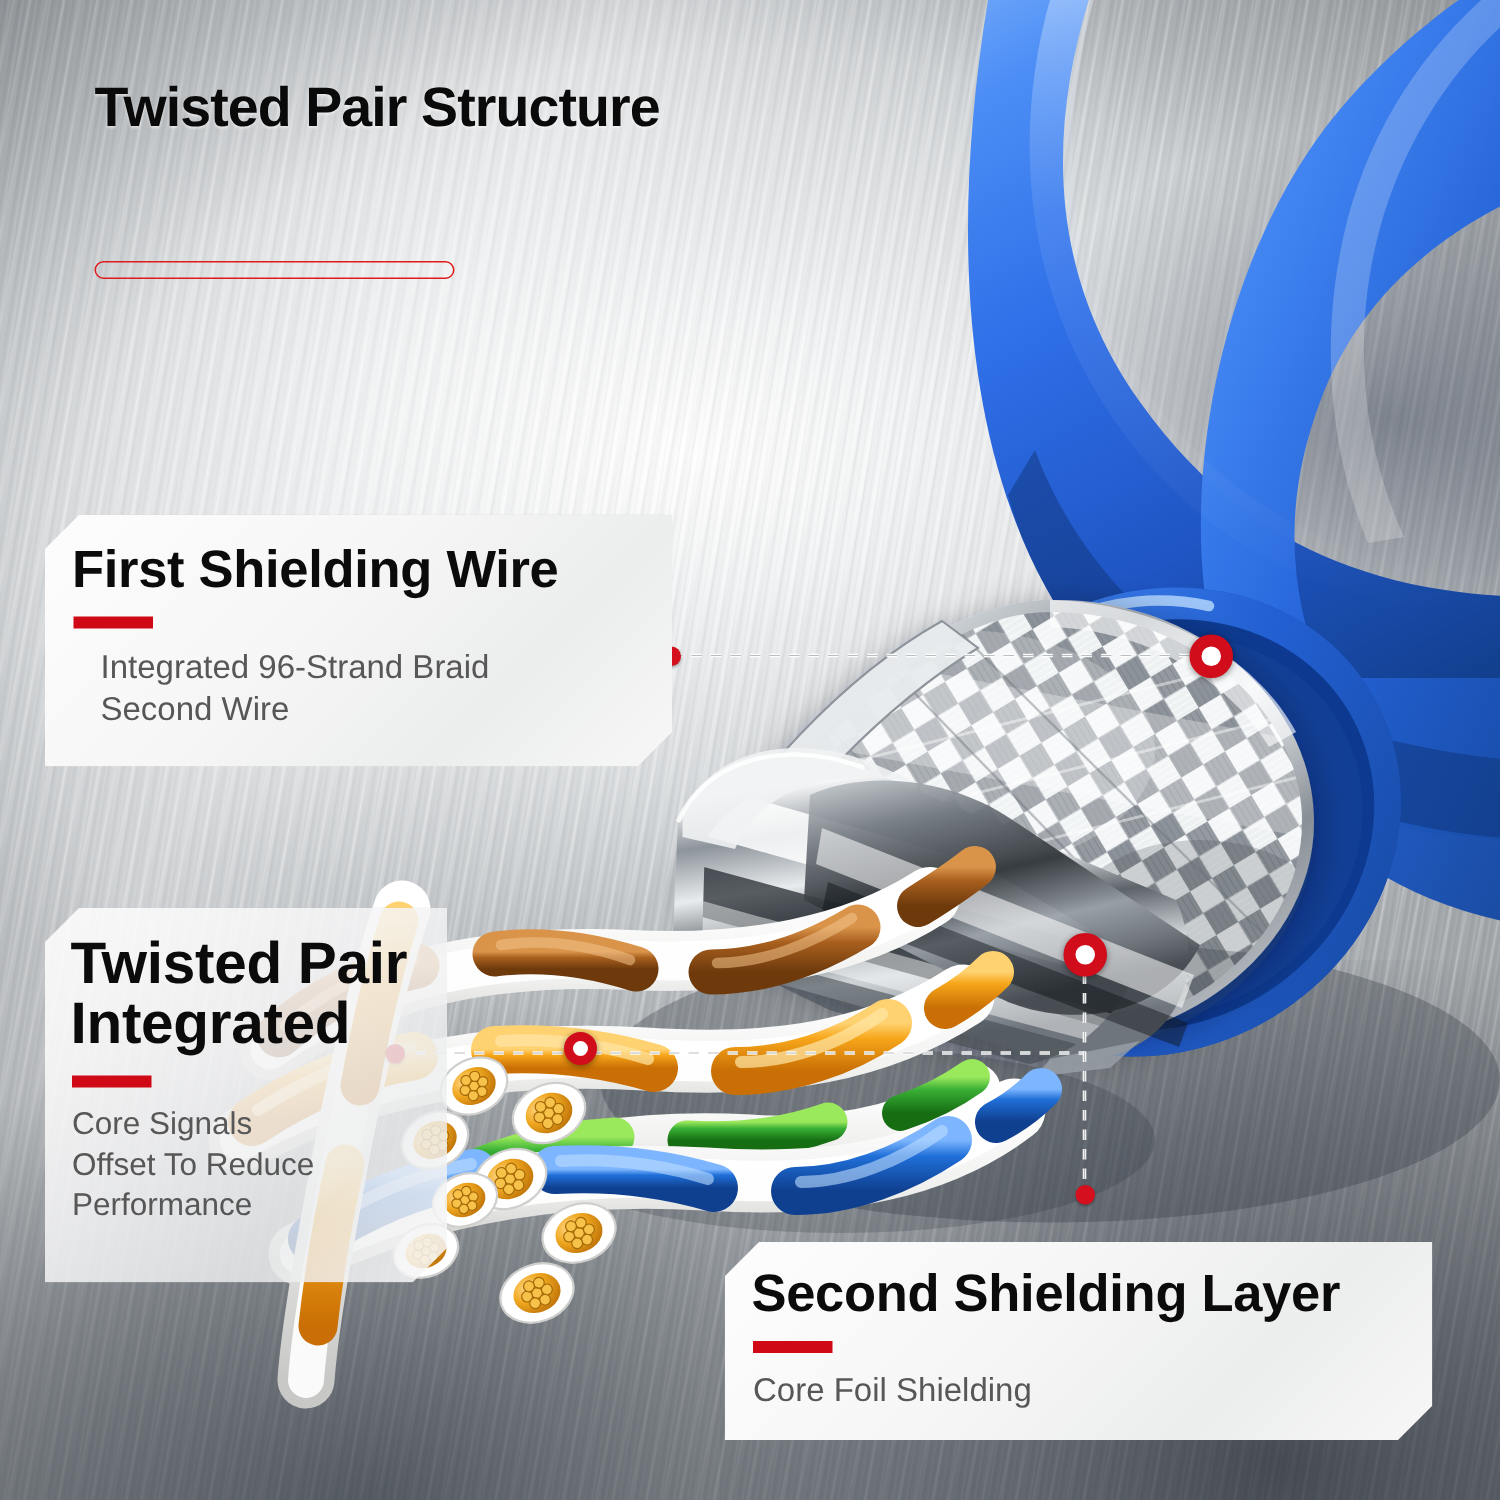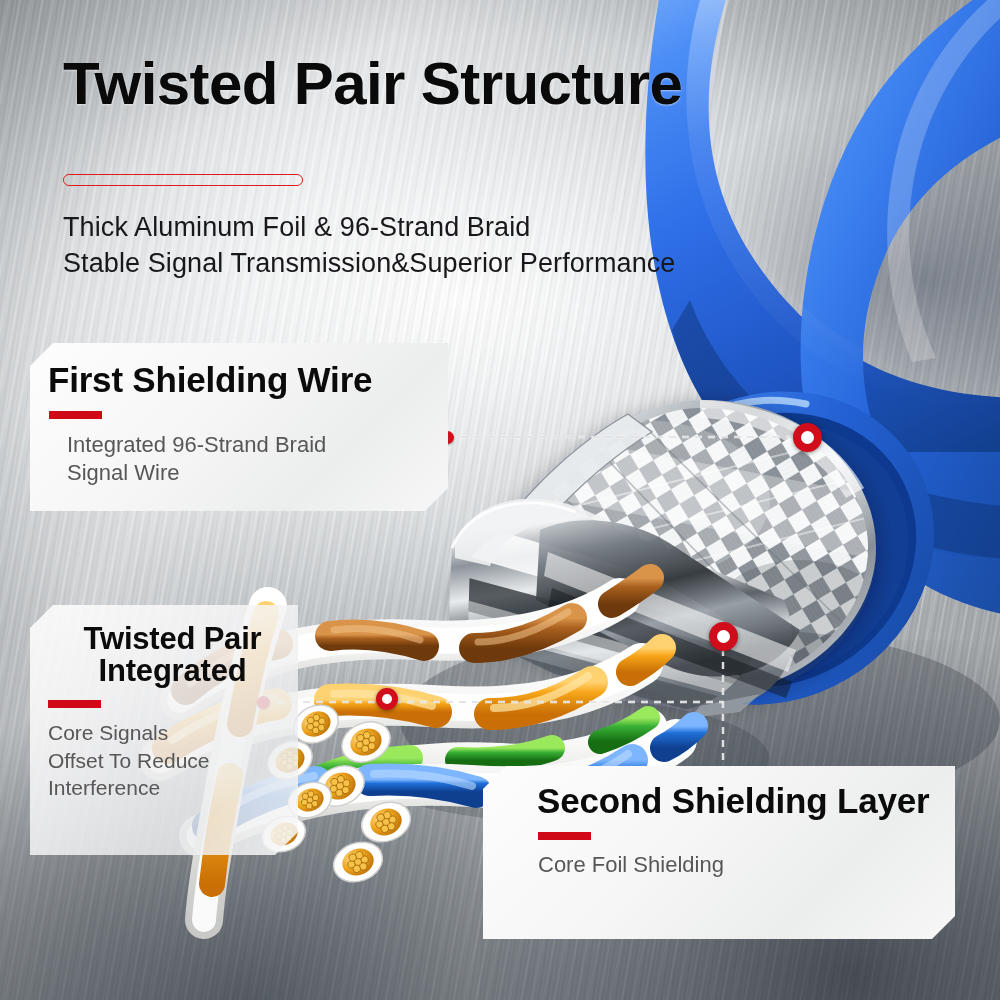--- a/index.html
+++ b/index.html
@@ -118,7 +118,7 @@
   #header{ position:absolute; left:63px; top:52px; }
   .h-line{
     font-weight:bold; color:#0a0a0b;
-    font-size:60px; line-height:1.07; letter-spacing:-.6px;
+    font-size:37px; line-height:1.07; letter-spacing:-.6px;
     text-shadow:0 1px 2px rgba(255,255,255,.55);
   }
   #pill{

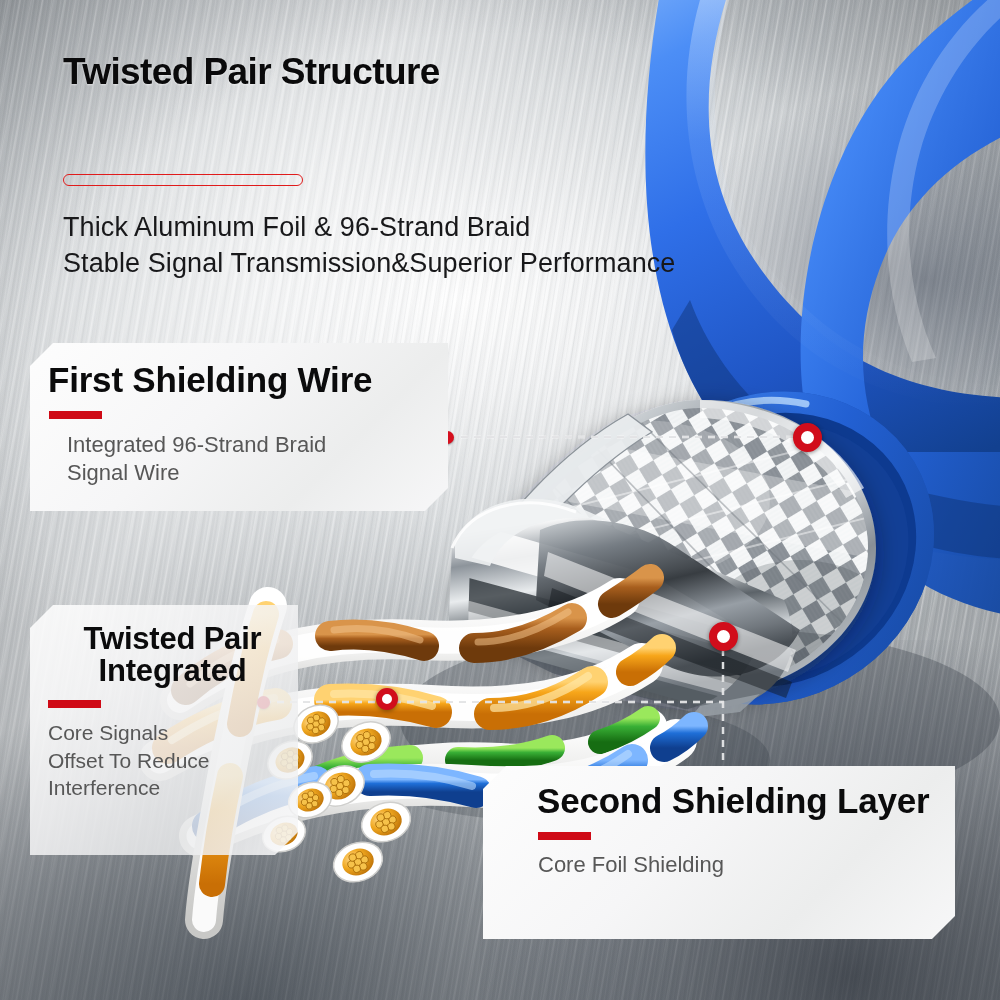--- a/index.html
+++ b/index.html
@@ -560,10 +560,6 @@
     <div class="h-line">Twisted Pair Structure</div>
   </div>
   <div id="pill"></div>
-  <div id="sub">
-    <div class="s-line">Thick Aluminum Foil &amp; 96-Strand Braid</div>
-    <div class="s-line">Stable Signal Transmission&amp;Superior Performance</div>
-  </div>
 
   <div class="callout" id="box1">
     <div class="c-title">First Shielding Wire</div>

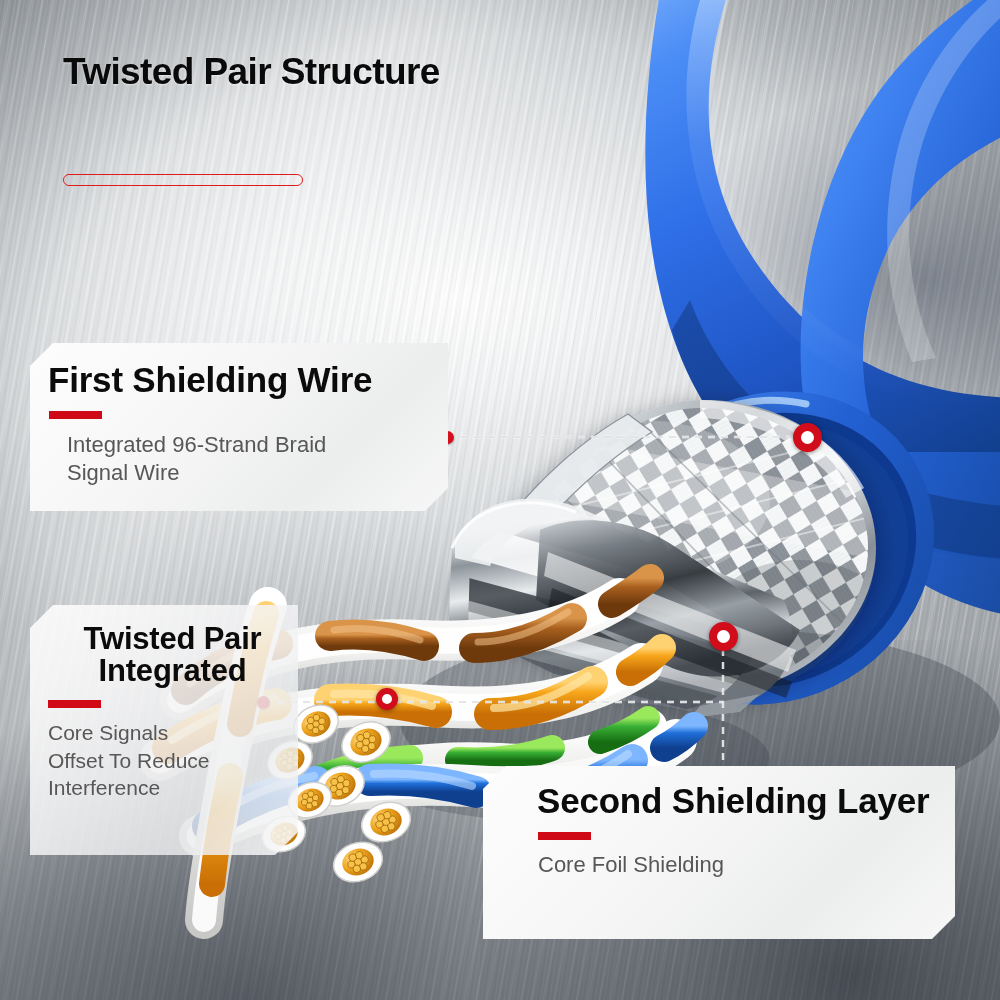--- a/index.html
+++ b/index.html
@@ -566,7 +566,7 @@
     <div class="c-rule"></div>
     <div class="c-desc">
       <div>Integrated 96-Strand Braid</div>
-      <div>Signal Wire</div>
+      <div>Second Wire</div>
     </div>
   </div>
 

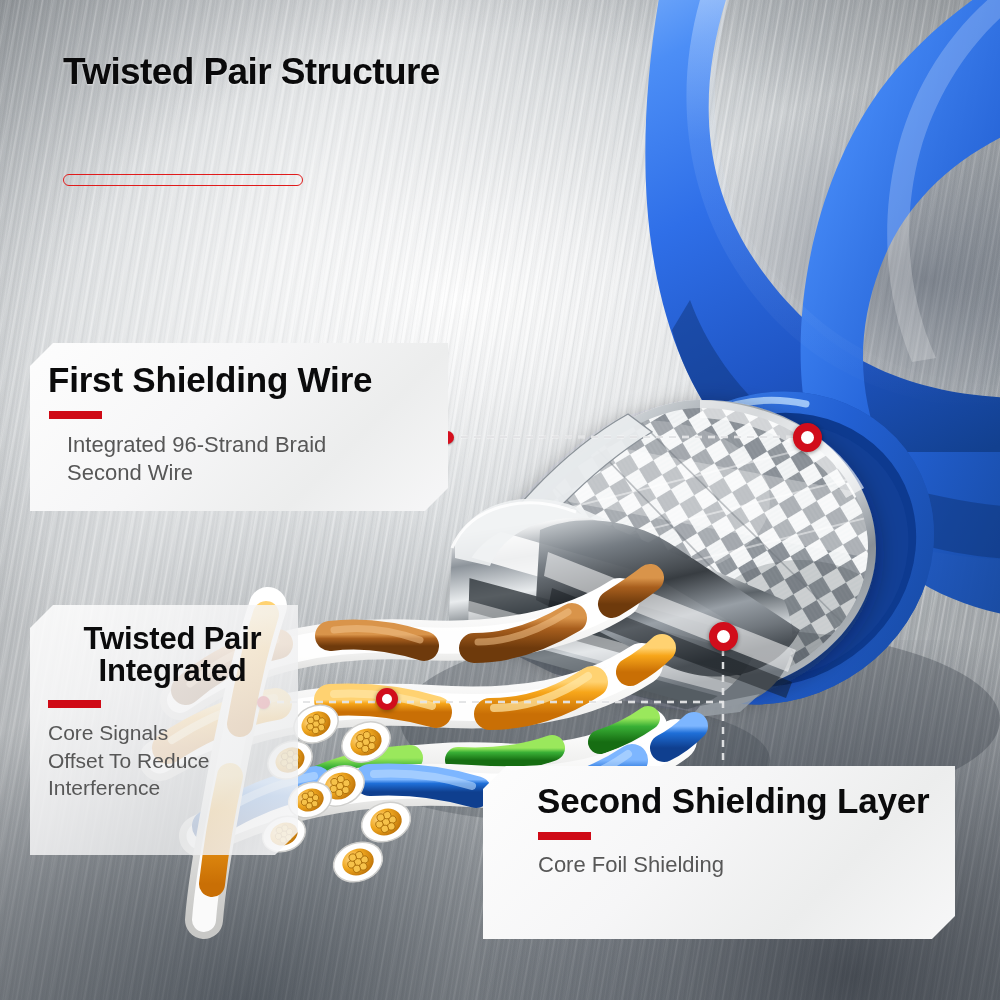--- a/index.html
+++ b/index.html
@@ -104,7 +104,7 @@
 
   
   #box2{ left:30px; top:605px; width:268px; height:250px; }
-  #box2 .c-title{ font-size:31px; margin:18px 0 0 17px;text-align:center; }
+  #box2 .c-title{ font-size:39px; margin:18px 0 0 17px; }
   #box2 .c-rule{ width:53px; height:8px; margin:14px 0 0 18px; }
   #box2 .c-desc{ font-size:21px; margin:11px 0 0 18px; }
 

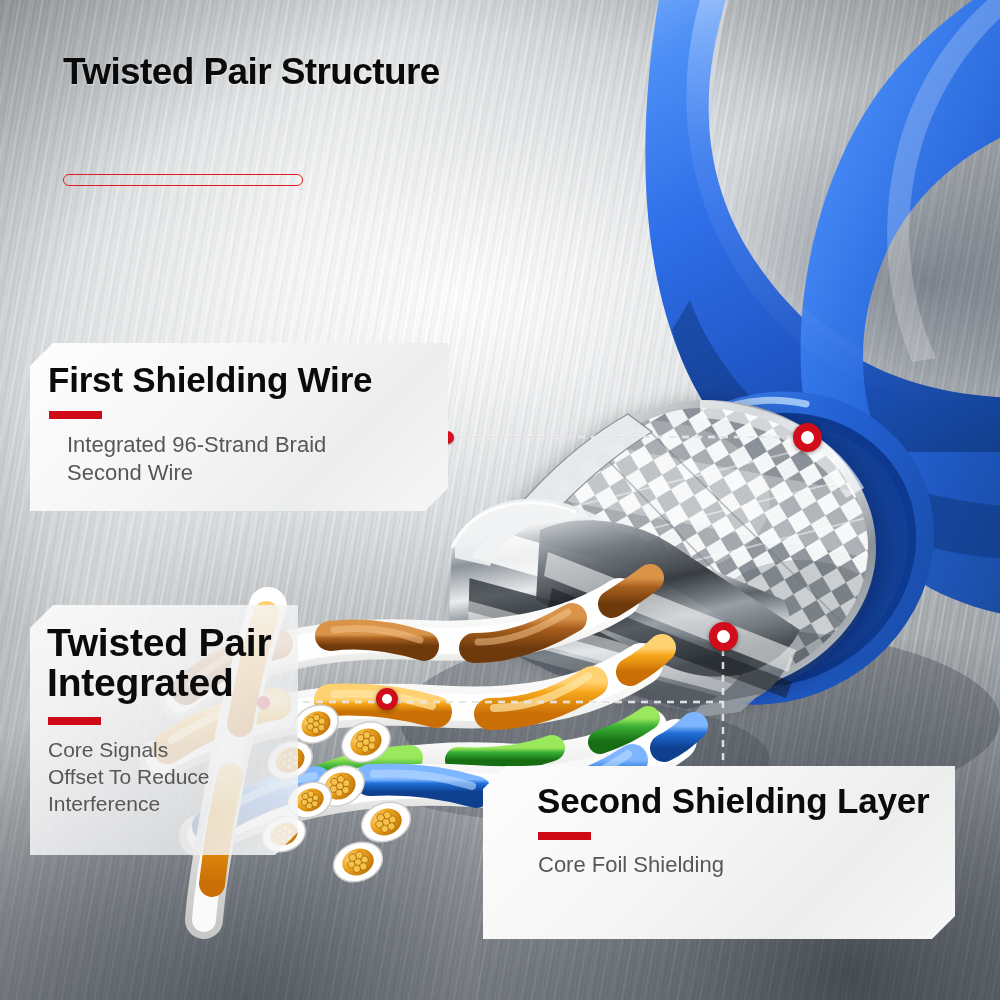--- a/index.html
+++ b/index.html
@@ -579,7 +579,7 @@
     <div class="c-desc">
       <div>Core Signals</div>
       <div>Offset To Reduce</div>
-      <div>Interference</div>
+      <div>Performance</div>
     </div>
   </div>
 

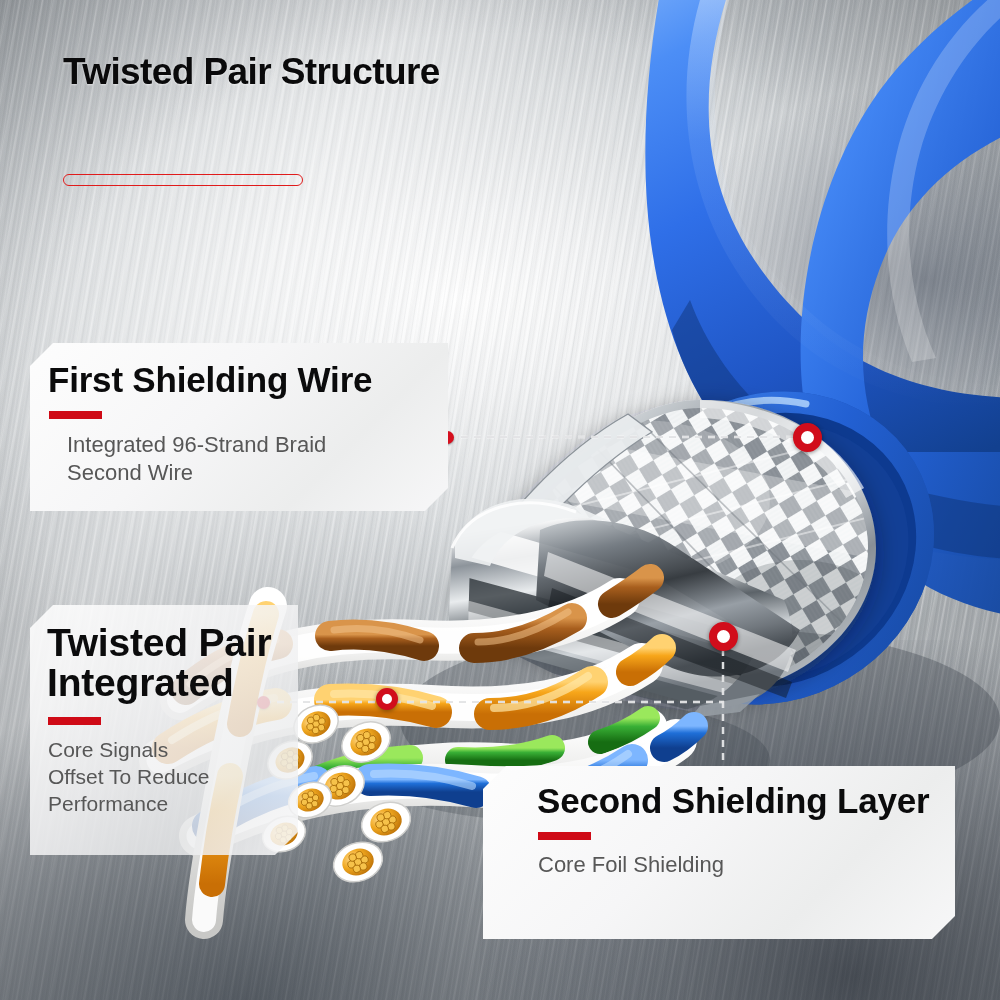--- a/index.html
+++ b/index.html
@@ -109,7 +109,7 @@
   #box2 .c-desc{ font-size:21px; margin:11px 0 0 18px; }
 
   
-  #box3{ left:483px; top:766px; width:472px; height:173px;padding-left:36px; }
+  #box3{ left:483px; top:828px; width:472px; height:132px; }
   #box3 .c-title{ font-size:35px; margin:17px 0 0 18px; }
   #box3 .c-rule{ width:53px; height:8px; margin:13px 0 0 19px; }
   #box3 .c-desc{ font-size:22px; margin:11px 0 0 19px; }

